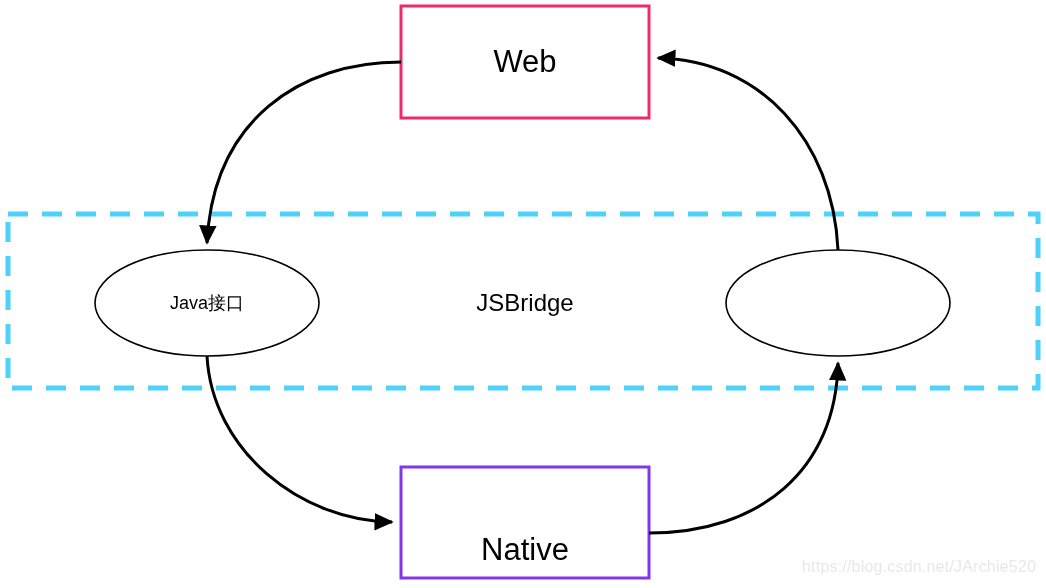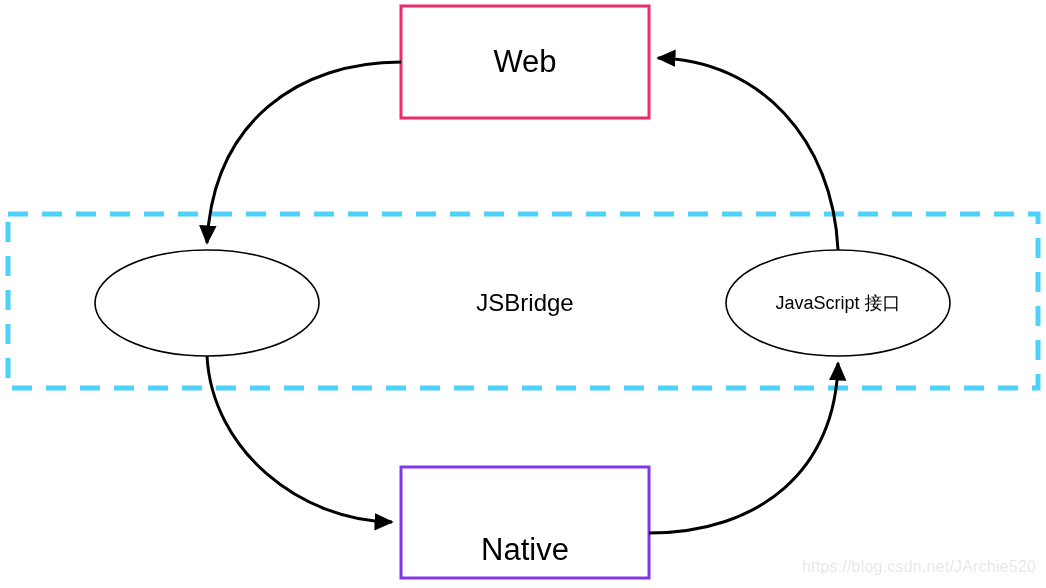--- a/index.html
+++ b/index.html
@@ -89,6 +89,7 @@
 
   <div class="node-label" id="web-box-label" style="left:401px; top:6px; width:248px; height:112px;">Web</div>
 
+  <div class="node-label" id="java-ellipse-label" style="left:95px; top:277px; width:224px; height:52px;">Java接口</div>
 
   <div class="node-label" id="jsbridge-label" style="left:400px; top:277px; width:250px; height:52px;">JSBridge</div>
 

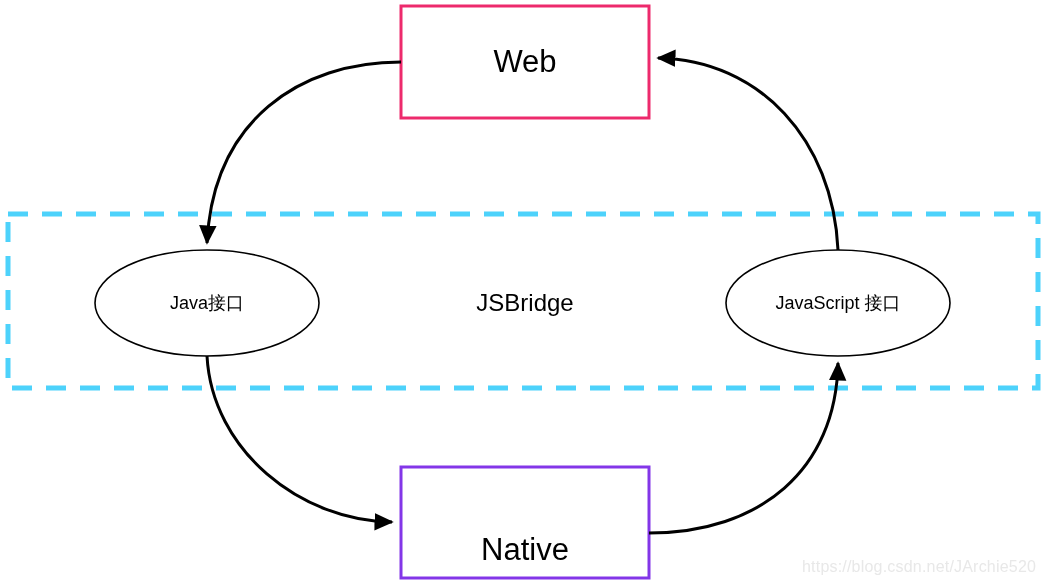--- a/index.html
+++ b/index.html
@@ -93,7 +93,6 @@
 
   <div class="node-label" id="jsbridge-label" style="left:400px; top:277px; width:250px; height:52px;">JSBridge</div>
 
-  <div class="node-label" id="js-ellipse-label" style="left:726px; top:277px; width:224px; height:52px;">JavaScript 接口</div>
 
   <div class="node-label" id="native-box-label" style="left:401px; top:494px; width:248px; height:111px;">Native</div>
 

